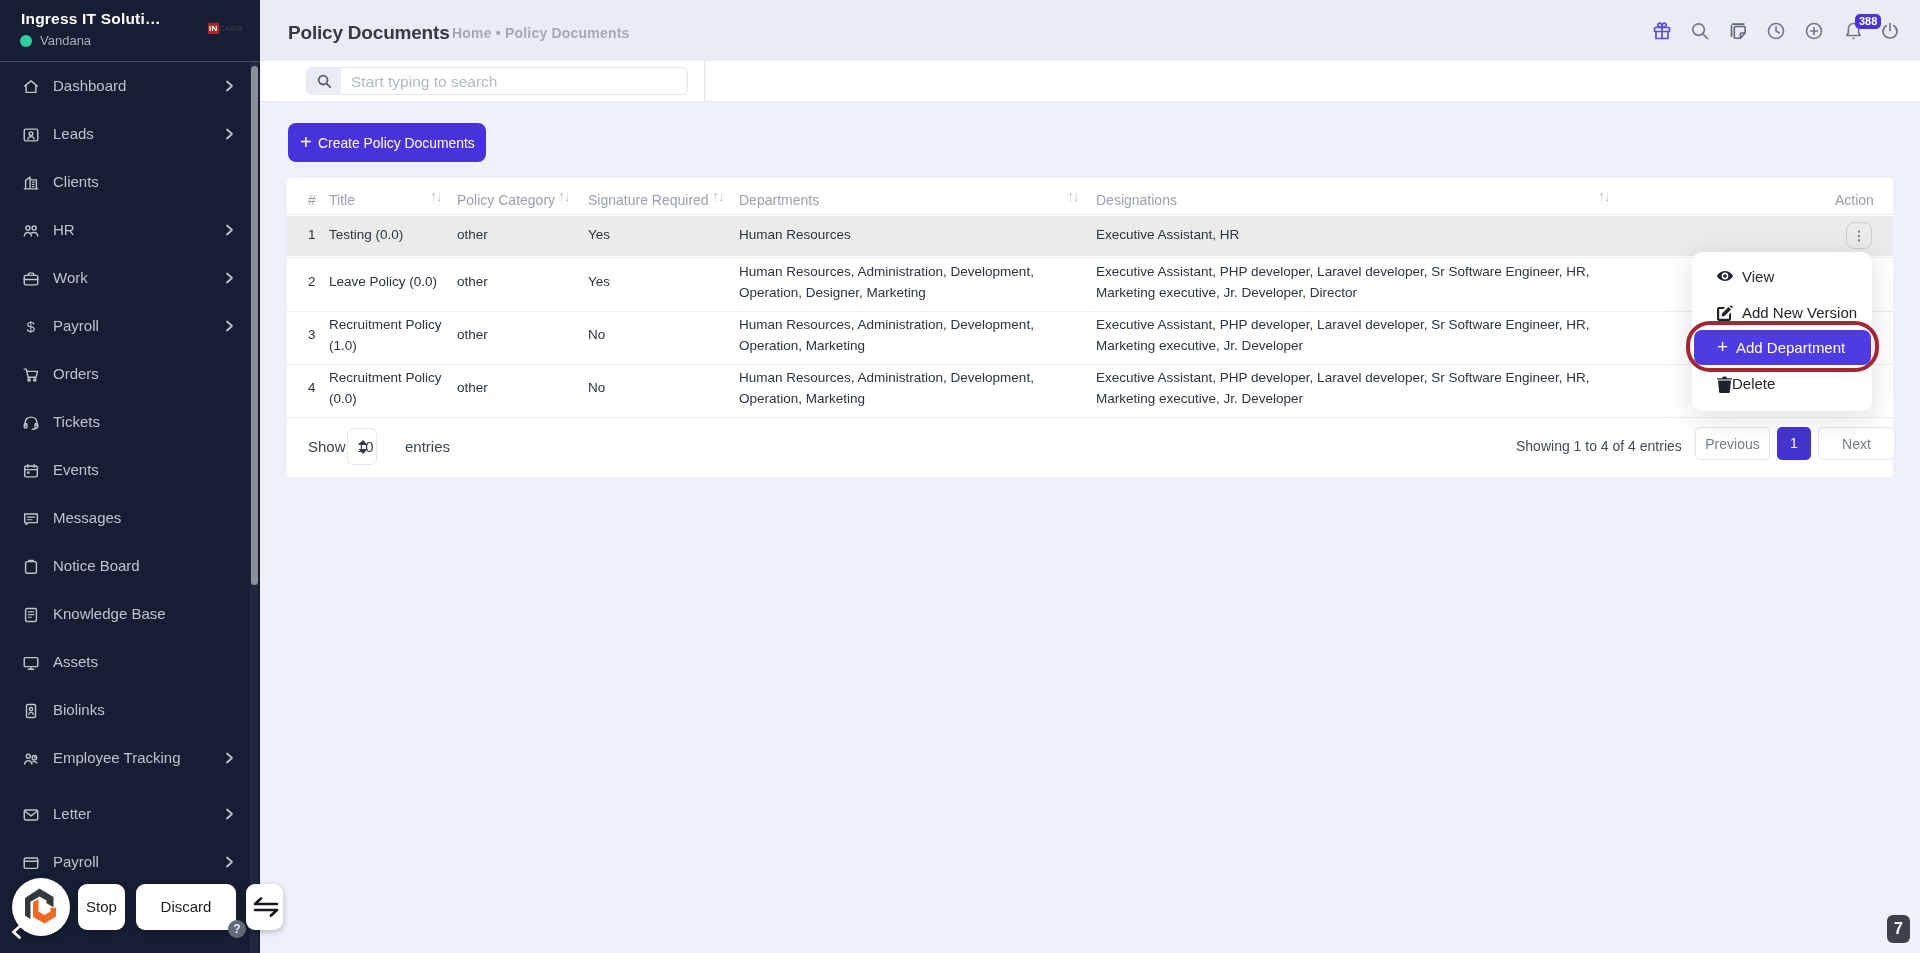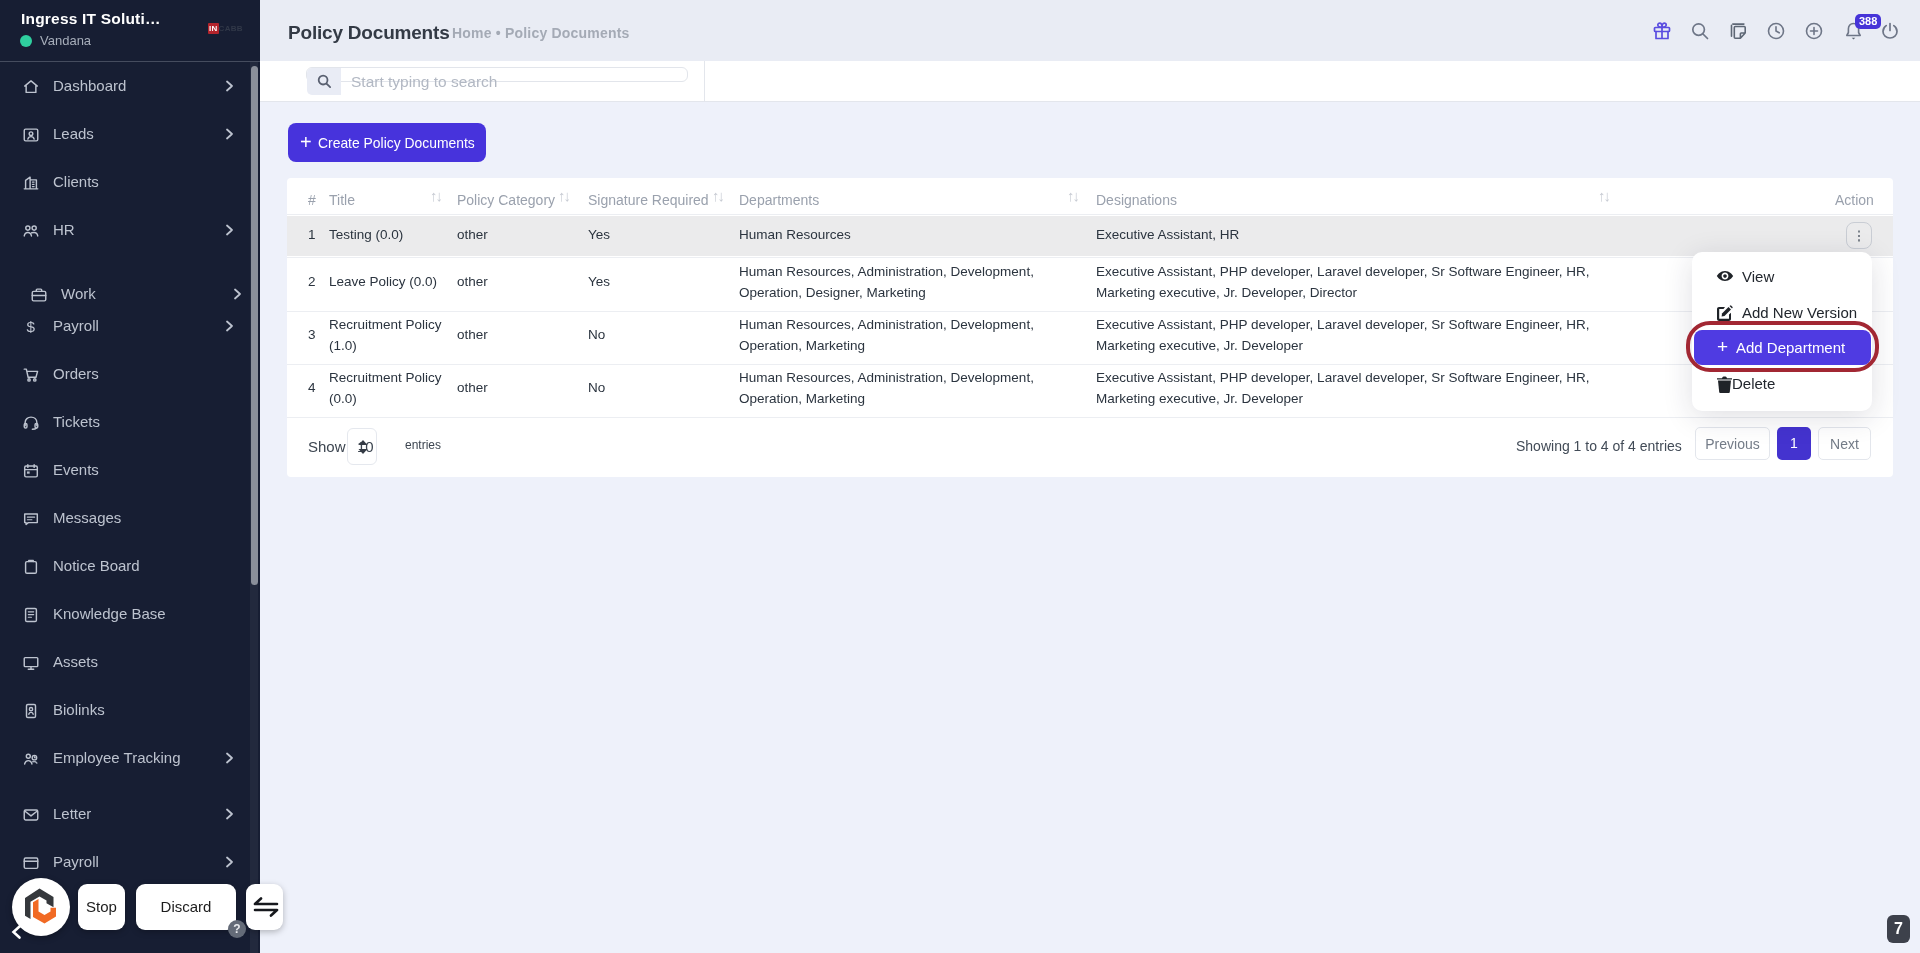--- a/index.html
+++ b/index.html
@@ -40,7 +40,7 @@
   
   #band { left:260px; top:61px; width:1660px; height:41px; background:#fff; border-bottom:1px solid #e3e6ec; }
   #band-div { left:704px; top:61px; width:1px; height:41px; background:#e3e6ec; }
-  #search-group { left:306px; top:67px; width:382px; height:15px; border:1px solid #e2e5eb; border-radius:6px; background:#fff; }
+  #search-group { left:306px; top:67px; width:382px; height:28px; border:1px solid #e2e5eb; border-radius:6px; background:#fff; }
   #search-ibox { left:0; top:0; width:34px; height:27px; background:#e9ecf5; border-radius:5px 0 0 5px; }
   #search-ph { left:44px; top:5px; font-size:15.5px; color:#b2b8c3; }
 

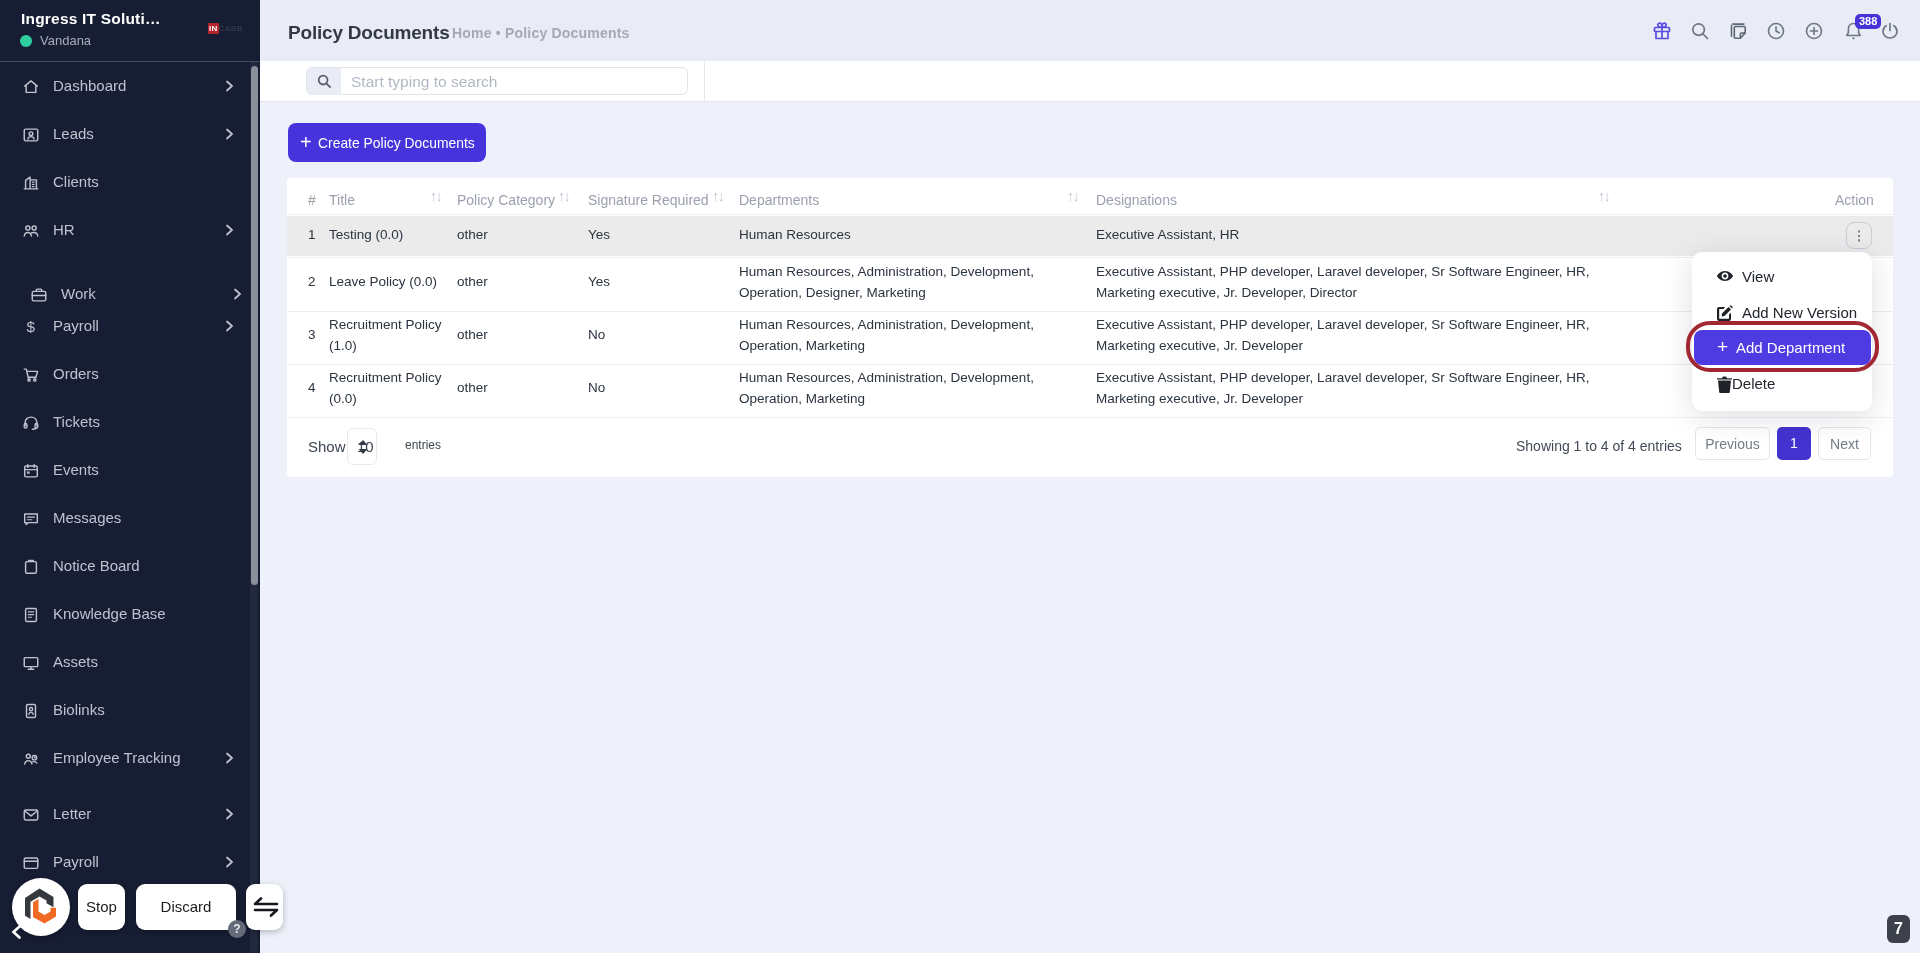--- a/index.html
+++ b/index.html
@@ -121,7 +121,7 @@
         <path d="M5 2.5 L10 7 L5 11.5"></path>
       </svg>
     </div>
-<div class="mi abs" style="top:271px;margin-left:8px;">
+<div class="mi abs" style="top:255px;">
       <svg class="ic s" viewBox="0 0 20 20">
         <rect x="2.5" y="6" width="15" height="10.5" rx="1.5"></rect>
         <path d="M7 6 L7 4.5 C7 3.9 7.4 3.5 8 3.5 L12 3.5 C12.6 3.5 13 3.9 13 4.5 L13 6 M2.5 10.5 L17.5 10.5"></path>

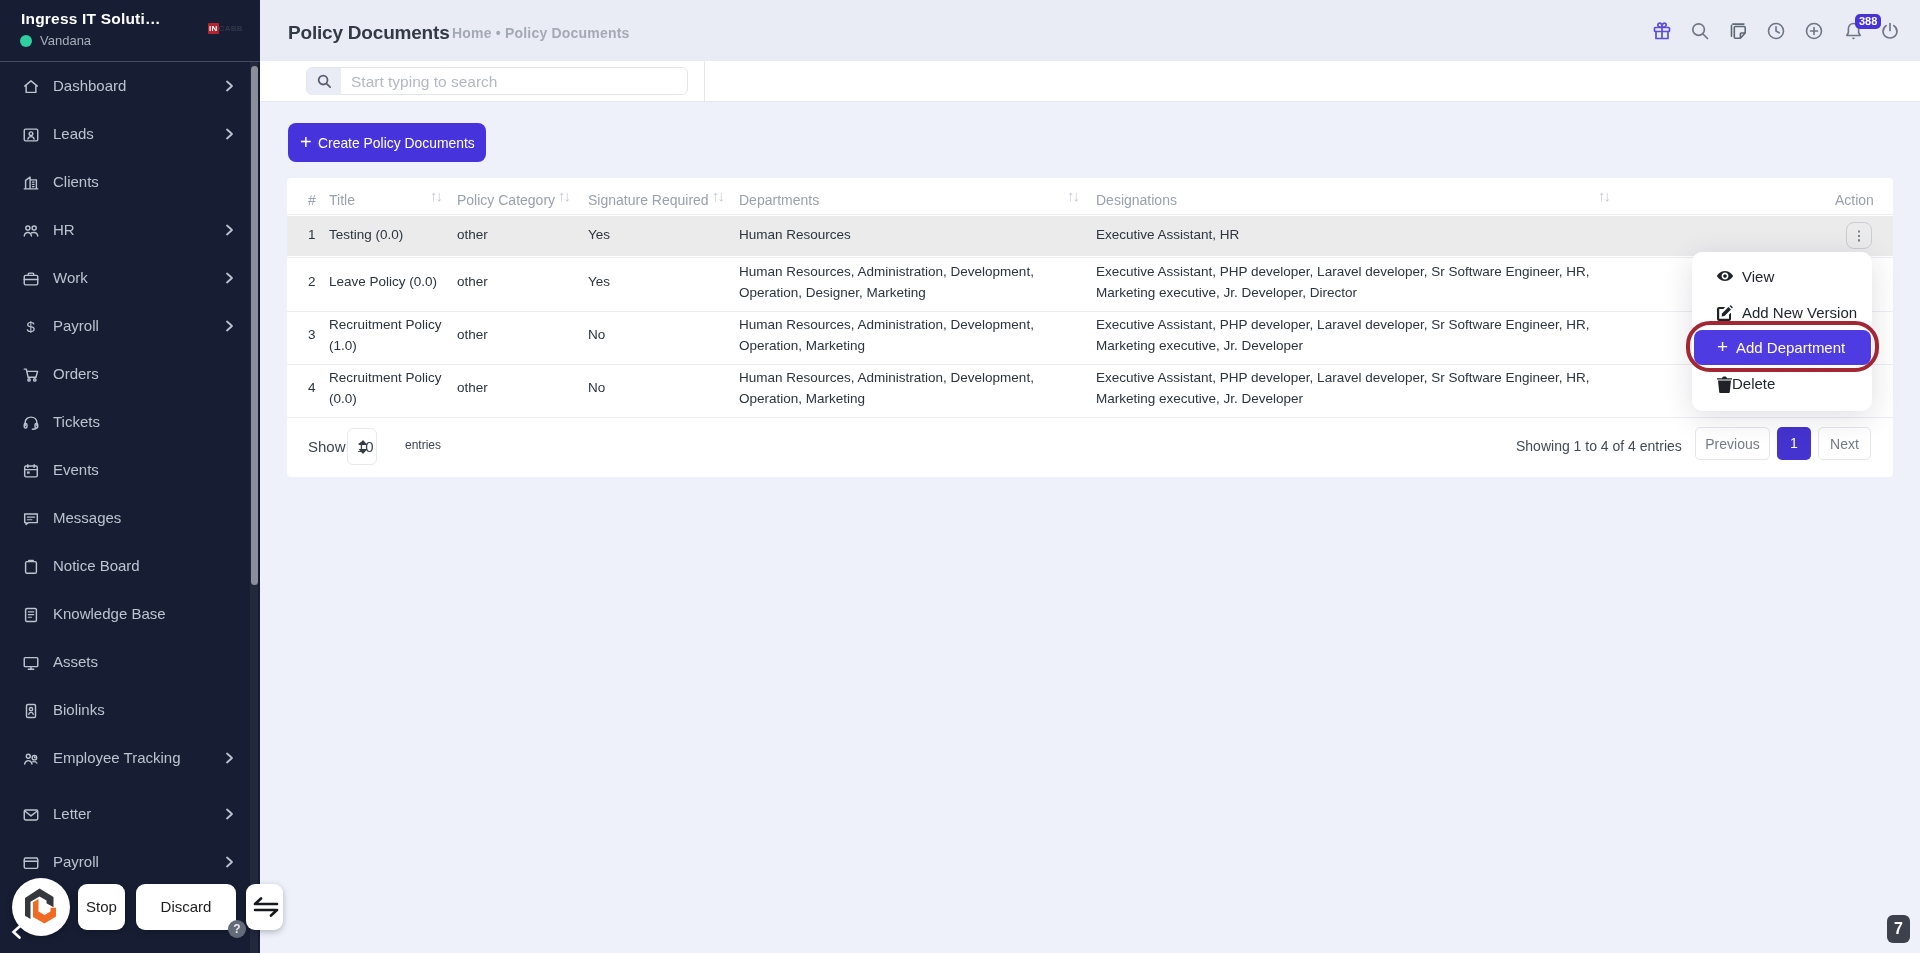--- a/index.html
+++ b/index.html
@@ -61,7 +61,7 @@
   
   #show-lb { left:308px; top:438px; font-size:15px; color:#3c4550; }
   #show-sel { left:347px; top:428px; width:30px; height:37px; border:1px solid #e5e8ee; border-radius:6px; background:#fff; }
-  #entries-lb { left:405px; top:438px; font-size:12px; color:#3c4550; }
+  #entries-lb { left:405px; top:438px; font-size:15px; color:#3c4550; }
   #showing-lb { left:1516px; top:438px; font-size:14px; color:#424b57; }
   .pg { top:427px; height:33px; border-radius:5px; font-size:14px; text-align:center; line-height:33px; }
 

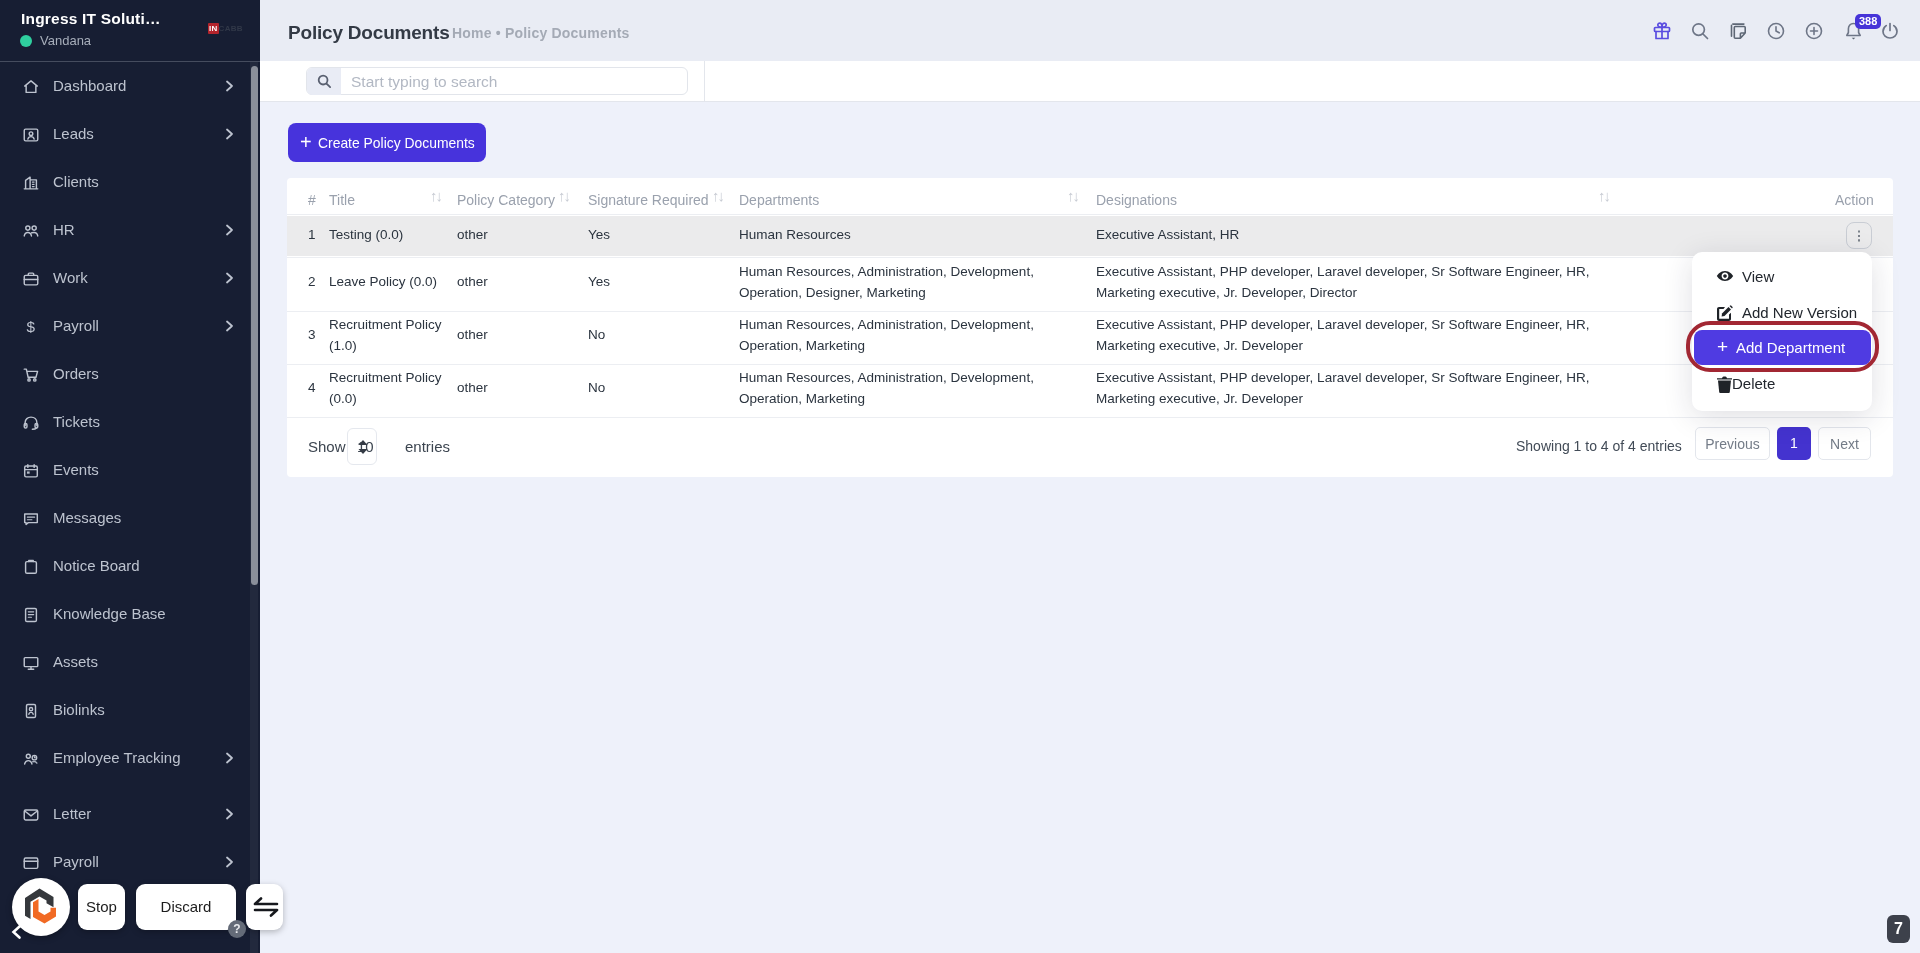--- a/index.html
+++ b/index.html
@@ -372,7 +372,7 @@
 <div id="showing-lb" class="abs">Showing 1 to 4 of 4 entries</div>
 <div class="abs pg" style="left:1695px;width:75px;background:#fff;border:1px solid #e3e6ec;color:#747c88;">Previous</div>
 <div class="abs pg" style="left:1777px;width:34px;background:#4433cf;color:#fff;">1</div>
-<div class="abs pg" style="left:1818px;width:53px;background:#fff;border:1px solid #e3e6ec;color:#747c88;">Next</div>
+<div class="abs pg" style="left:1818px;width:77px;background:#fff;border:1px solid #e3e6ec;color:#747c88;">Next</div>
 </div>
 
 <div id="menu" class="abs">

